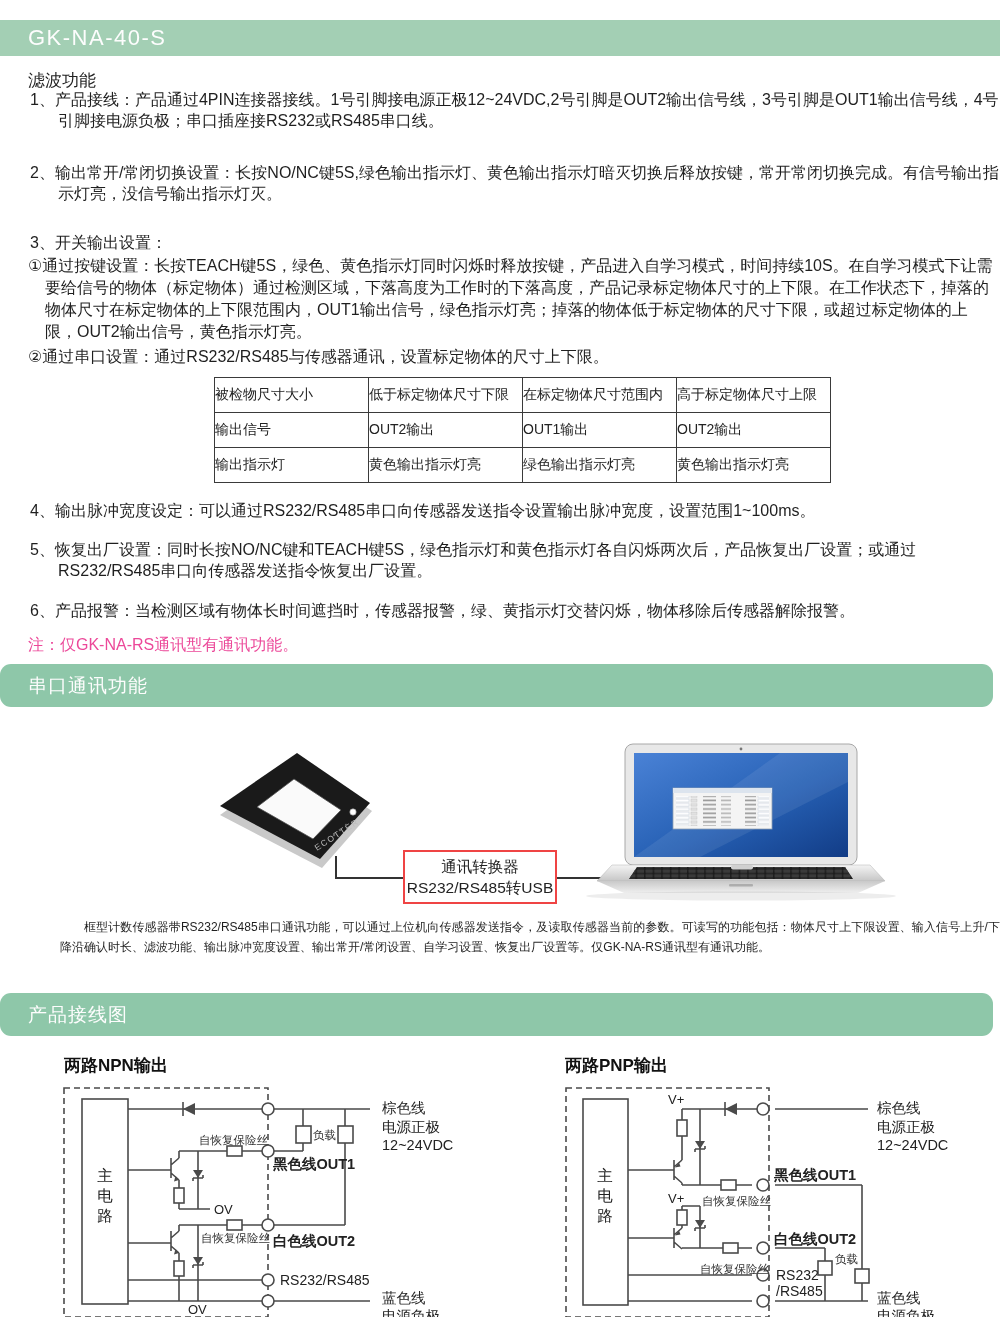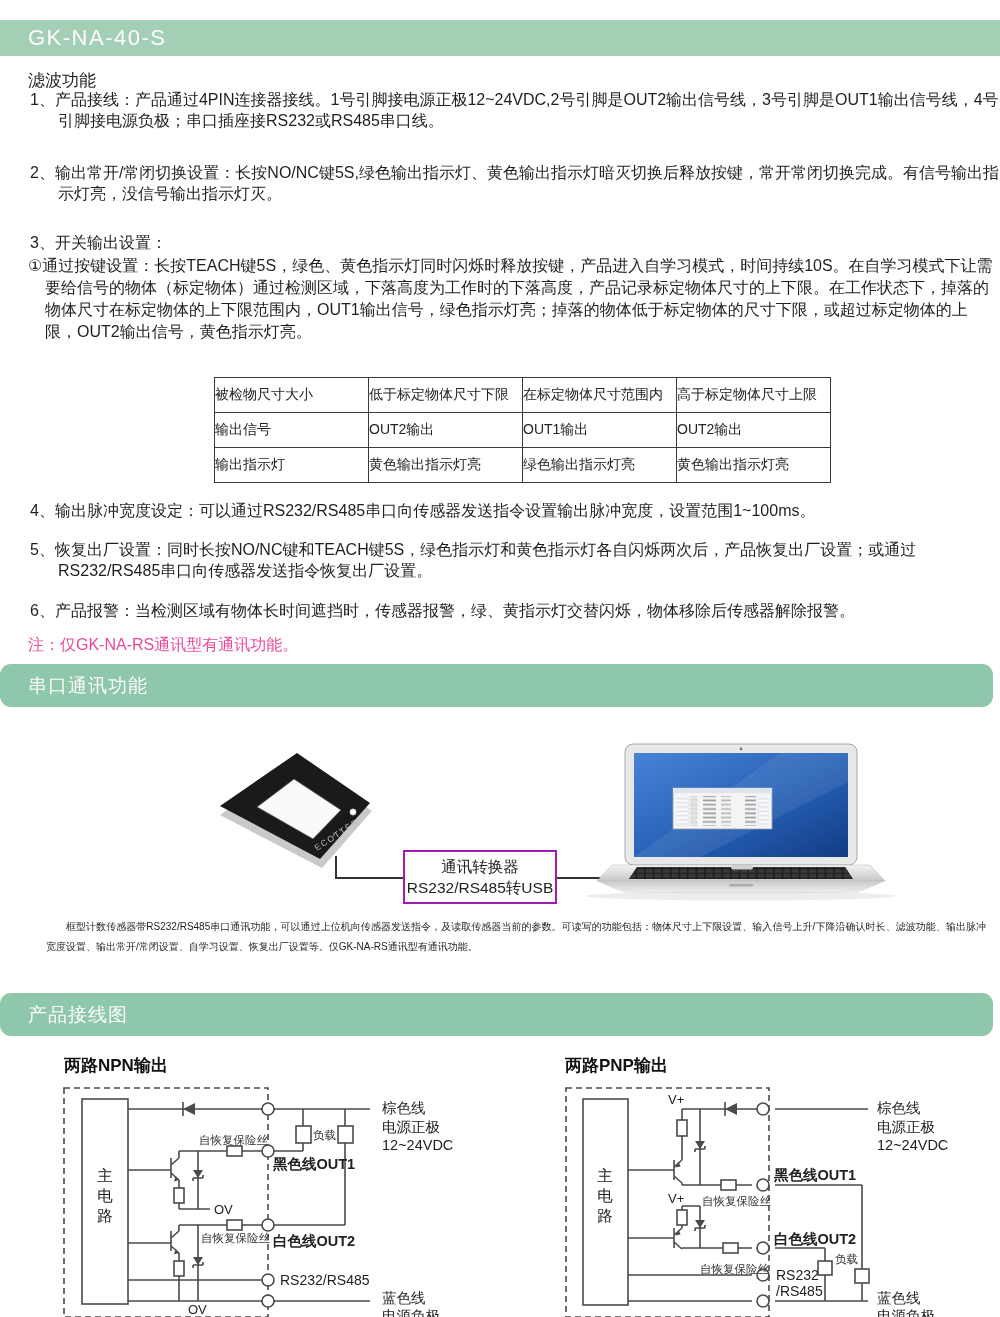--- a/index.html
+++ b/index.html
@@ -47,6 +47,7 @@
   <div class="item" style="top:216px"><span>3、</span><span>开关输出设置：</span></div>
 
   <div class="subitem" style="top:239px">①通过按键设置：长按TEACH键5S，绿色、黄色指示灯同时闪烁时释放按键，产品进入自学习模式，时间持续10S。在自学习模式下让需要给信号的物体（标定物体）通过检测区域，下落高度为工作时的下落高度，产品记录标定物体尺寸的上下限。在工作状态下，掉落的物体尺寸在标定物体的上下限范围内，OUT1输出信号，绿色指示灯亮；掉落的物体低于标定物体的尺寸下限，或超过标定物体的上限，OUT2输出信号，黄色指示灯亮。</div>
+  <div class="subitem" style="top:330px">②通过串口设置：通过RS232/RS485与传感器通讯，设置标定物体的尺寸上下限。</div>
 
   <table class="spec">
     <tbody>

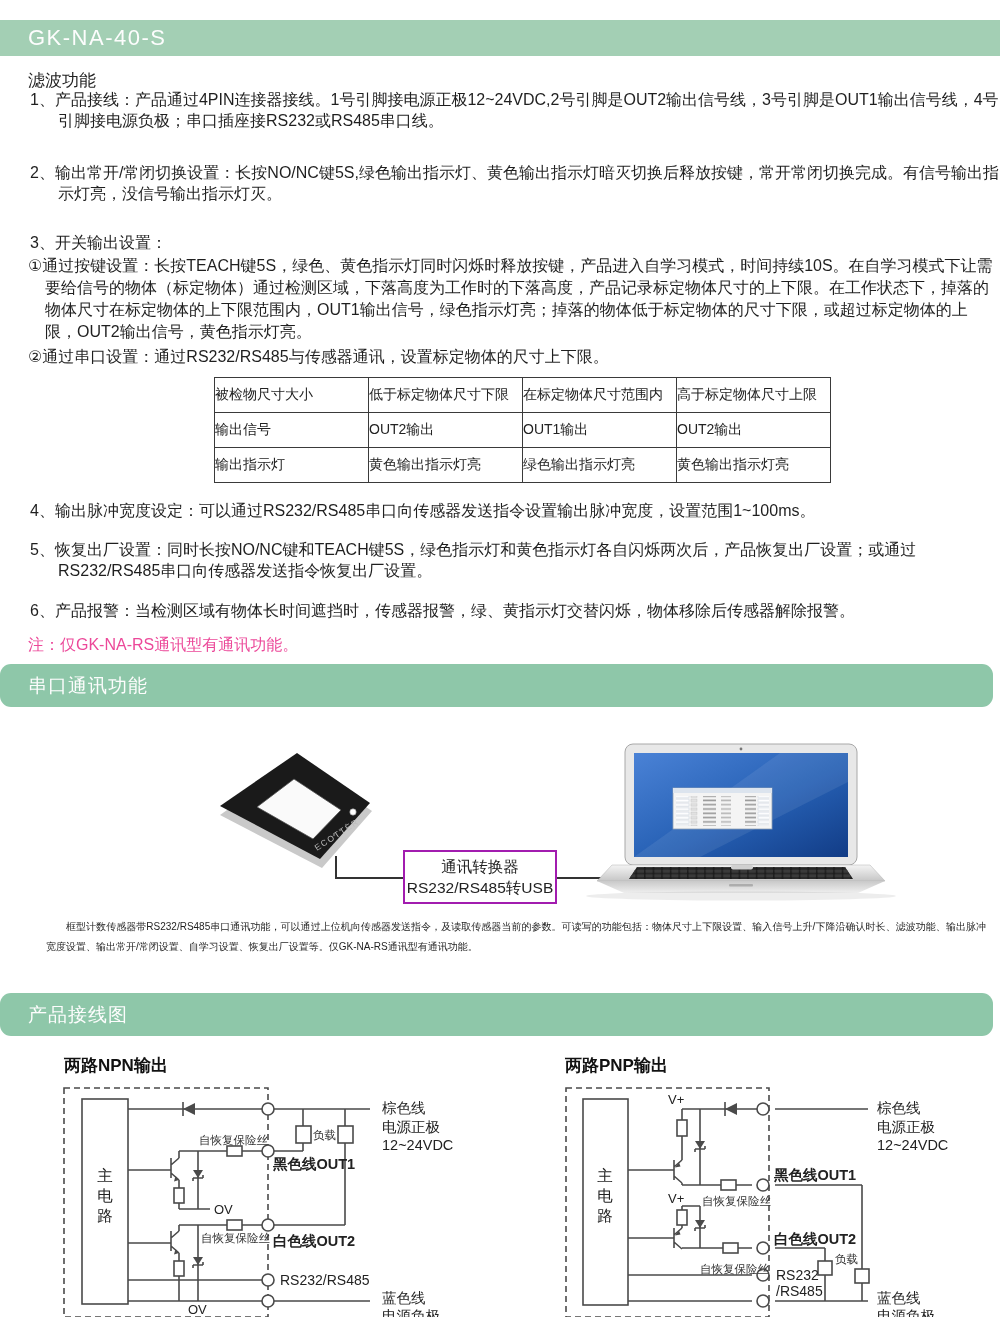--- a/index.html
+++ b/index.html
@@ -26,7 +26,7 @@
   .serial-para{position:absolute;left:46px;top:901px;width:940px;font-size:10px;line-height:20px;
         text-indent:2em;text-align:justify;color:#1f1f1f;}
   
-  .converter{position:absolute;left:403px;top:834px;width:150px;height:50px;border:2px solid #a21caf;
+  .converter{position:absolute;left:403px;top:834px;width:150px;height:50px;border:2px solid #ef4444;
         background:#fff;display:flex;flex-direction:column;justify-content:center;align-items:center;
         font-size:15.5px;line-height:21px;color:#222;}
   svg text{font-family:"Liberation Sans","DejaVu Sans",sans-serif;}

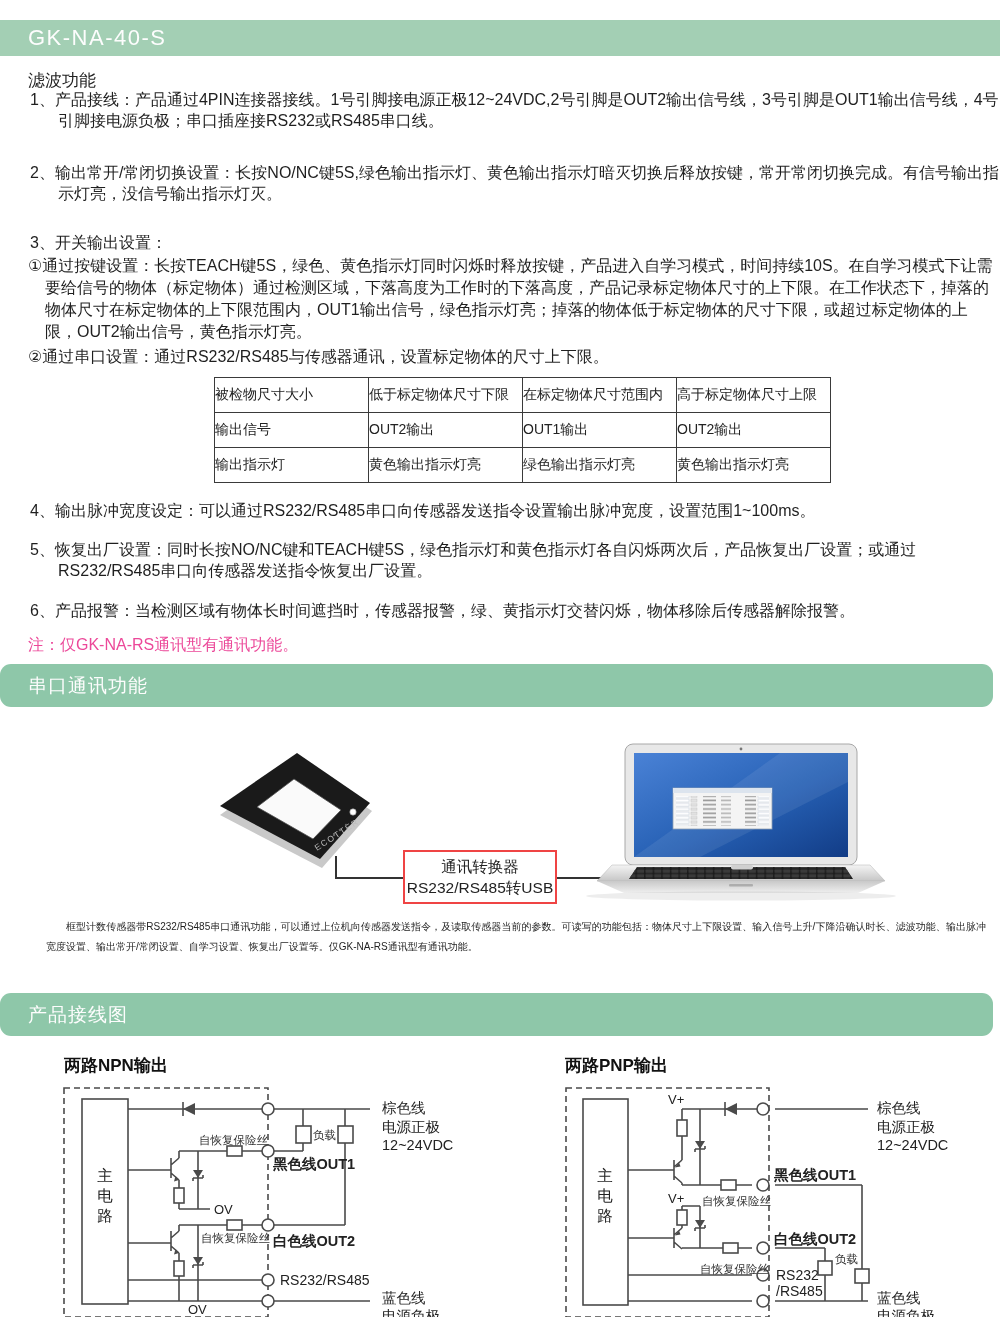--- a/index.html
+++ b/index.html
@@ -23,7 +23,7 @@
   table.spec td{width:153px;height:34px;border:1.6px solid #3a3a3a;text-align:left;
         vertical-align:middle;font-size:14px;color:#222;padding:0;}
   
-  .serial-para{position:absolute;left:46px;top:901px;width:940px;font-size:10px;line-height:20px;
+  .serial-para{position:absolute;left:60px;top:901px;width:940px;font-size:12px;line-height:20px;
         text-indent:2em;text-align:justify;color:#1f1f1f;}
   
   .converter{position:absolute;left:403px;top:834px;width:150px;height:50px;border:2px solid #ef4444;

